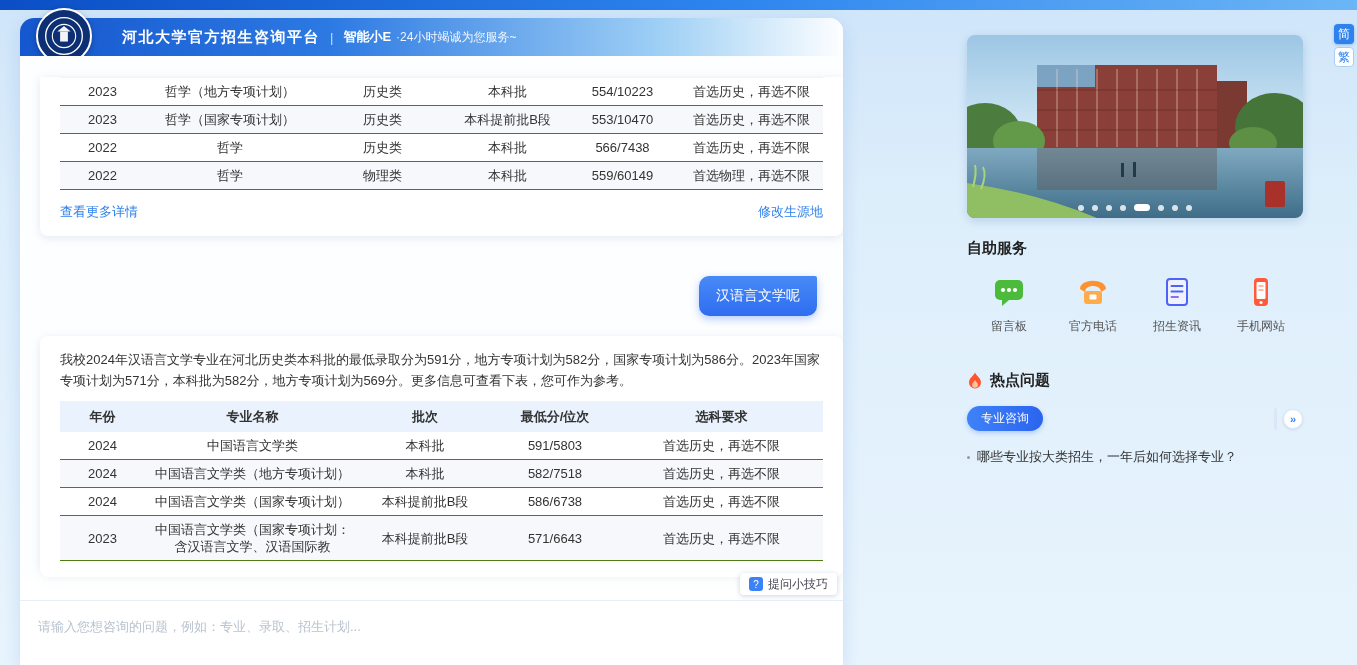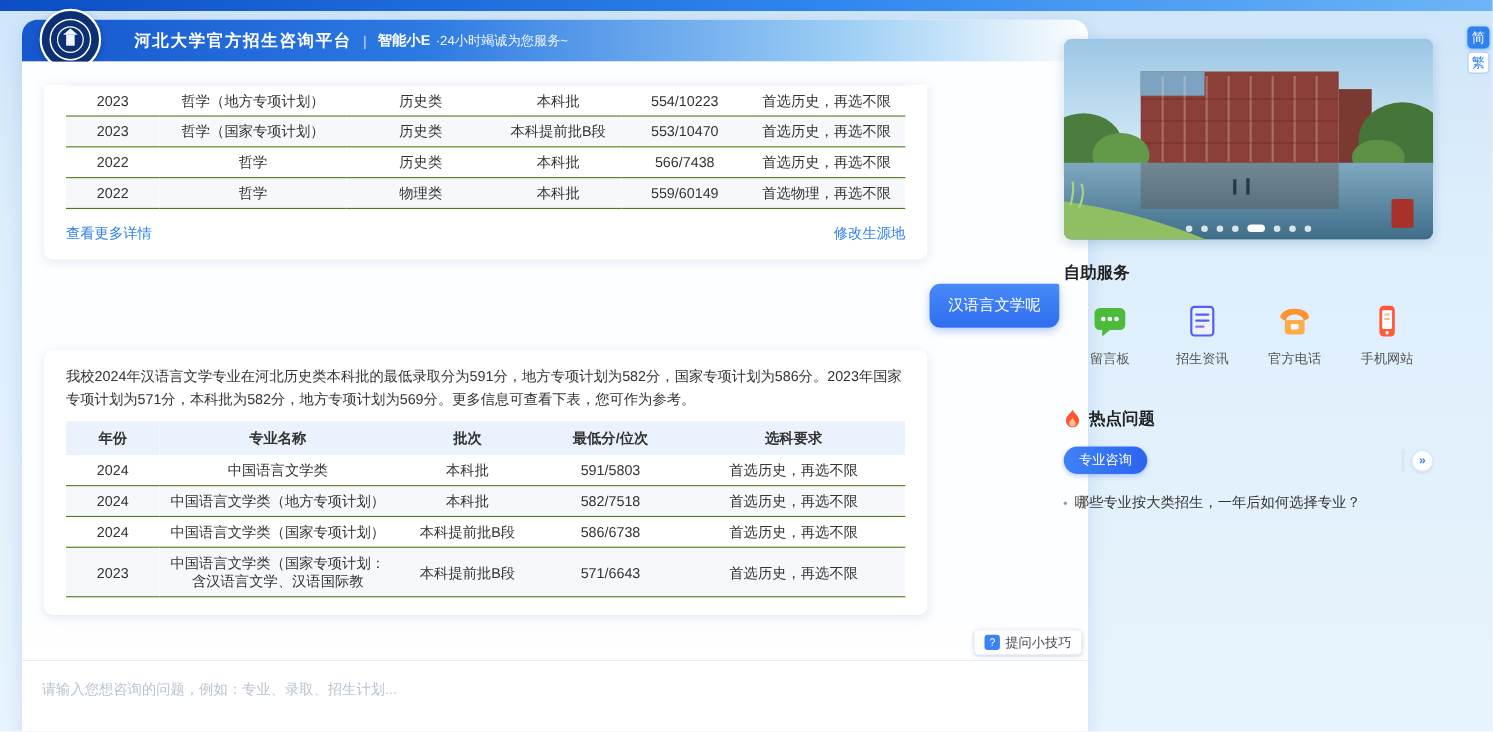--- a/index.html
+++ b/index.html
@@ -13,7 +13,7 @@
     background:linear-gradient(90deg,#0b4ec5,#2f86ef 55%,#6cb6f6); }
 
   
-  .chat-card { position:absolute; left:20px; top:18px; width:969px; height:647px;
+  .chat-card { position:absolute; left:20px; top:18px; width:823px; height:647px;
     background:#fff; border-radius:14px 14px 0 0;
     box-shadow:0 6px 18px rgba(21,88,207,.14);
     display:flex; flex-direction:column; }

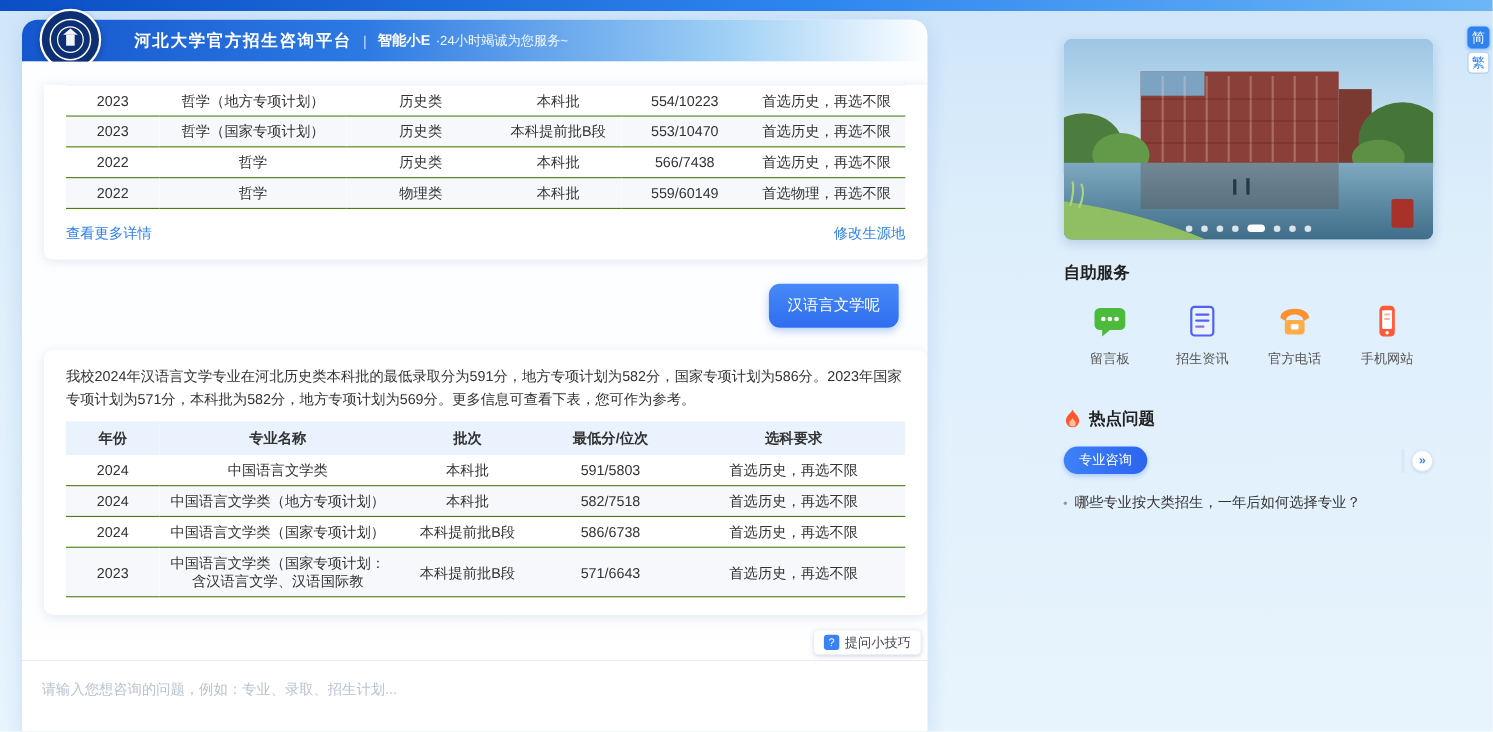--- a/index.html
+++ b/index.html
@@ -43,7 +43,7 @@
   .card-links { display:flex; justify-content:space-between; padding:13px 20px 15px; font-size:13px; }
   .link { color:#2f80ed; cursor:pointer; text-decoration:none; }
 
-  .bubble { align-self:flex-end; margin:22px 26px 0 0;
+  .bubble { align-self:flex-end; margin:40px 26px 0 0;
     background:linear-gradient(180deg,#478af7,#2f6df0); color:#fff; font-size:14px;
     padding:11px 17px; border-radius:10px 2px 10px 10px;
     box-shadow:0 3px 8px rgba(47,109,240,.35); }

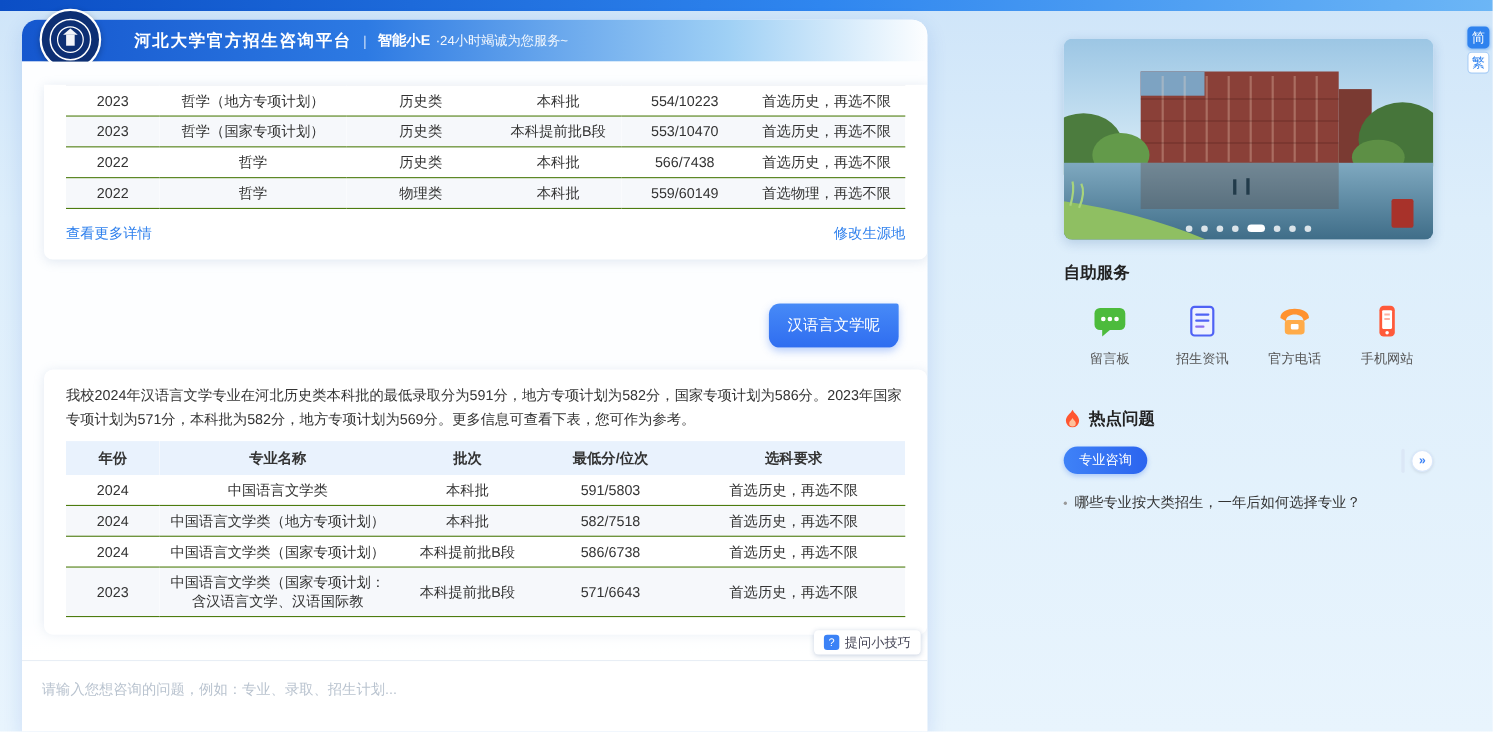--- a/index.html
+++ b/index.html
@@ -319,6 +319,16 @@
     <div class="service">
       <div class="service-icon">
         <svg viewBox="0 0 36 36" width="36" height="36">
+          <path d="M5 15 C5 4 31 4 31 15 L26 18 C26 10 10 10 10 18 Z" fill="#ff9230"></path>
+          <rect x="9" y="17" width="18" height="13" rx="3" fill="#ffab49"></rect>
+          <rect x="14.5" y="20.5" width="7" height="5" rx="1" fill="#fff"></rect>
+        </svg>
+      </div>
+      <div class="service-label">官方电话</div>
+    </div>
+    <div class="service">
+      <div class="service-icon">
+        <svg viewBox="0 0 36 36" width="36" height="36">
           <rect x="8" y="5" width="20" height="26" rx="3" fill="#eef2ff" stroke="#4f62f5" stroke-width="2"></rect>
           <line x1="12.5" y1="12" x2="23.5" y2="12" stroke="#4f62f5" stroke-width="2" stroke-linecap="round"></line>
           <line x1="12.5" y1="17.5" x2="23.5" y2="17.5" stroke="#4f62f5" stroke-width="2" stroke-linecap="round"></line>
@@ -326,16 +336,6 @@
         </svg>
       </div>
       <div class="service-label">招生资讯</div>
-    </div>
-    <div class="service">
-      <div class="service-icon">
-        <svg viewBox="0 0 36 36" width="36" height="36">
-          <path d="M5 15 C5 4 31 4 31 15 L26 18 C26 10 10 10 10 18 Z" fill="#ff9230"></path>
-          <rect x="9" y="17" width="18" height="13" rx="3" fill="#ffab49"></rect>
-          <rect x="14.5" y="20.5" width="7" height="5" rx="1" fill="#fff"></rect>
-        </svg>
-      </div>
-      <div class="service-label">官方电话</div>
     </div>
     <div class="service">
       <div class="service-icon">

